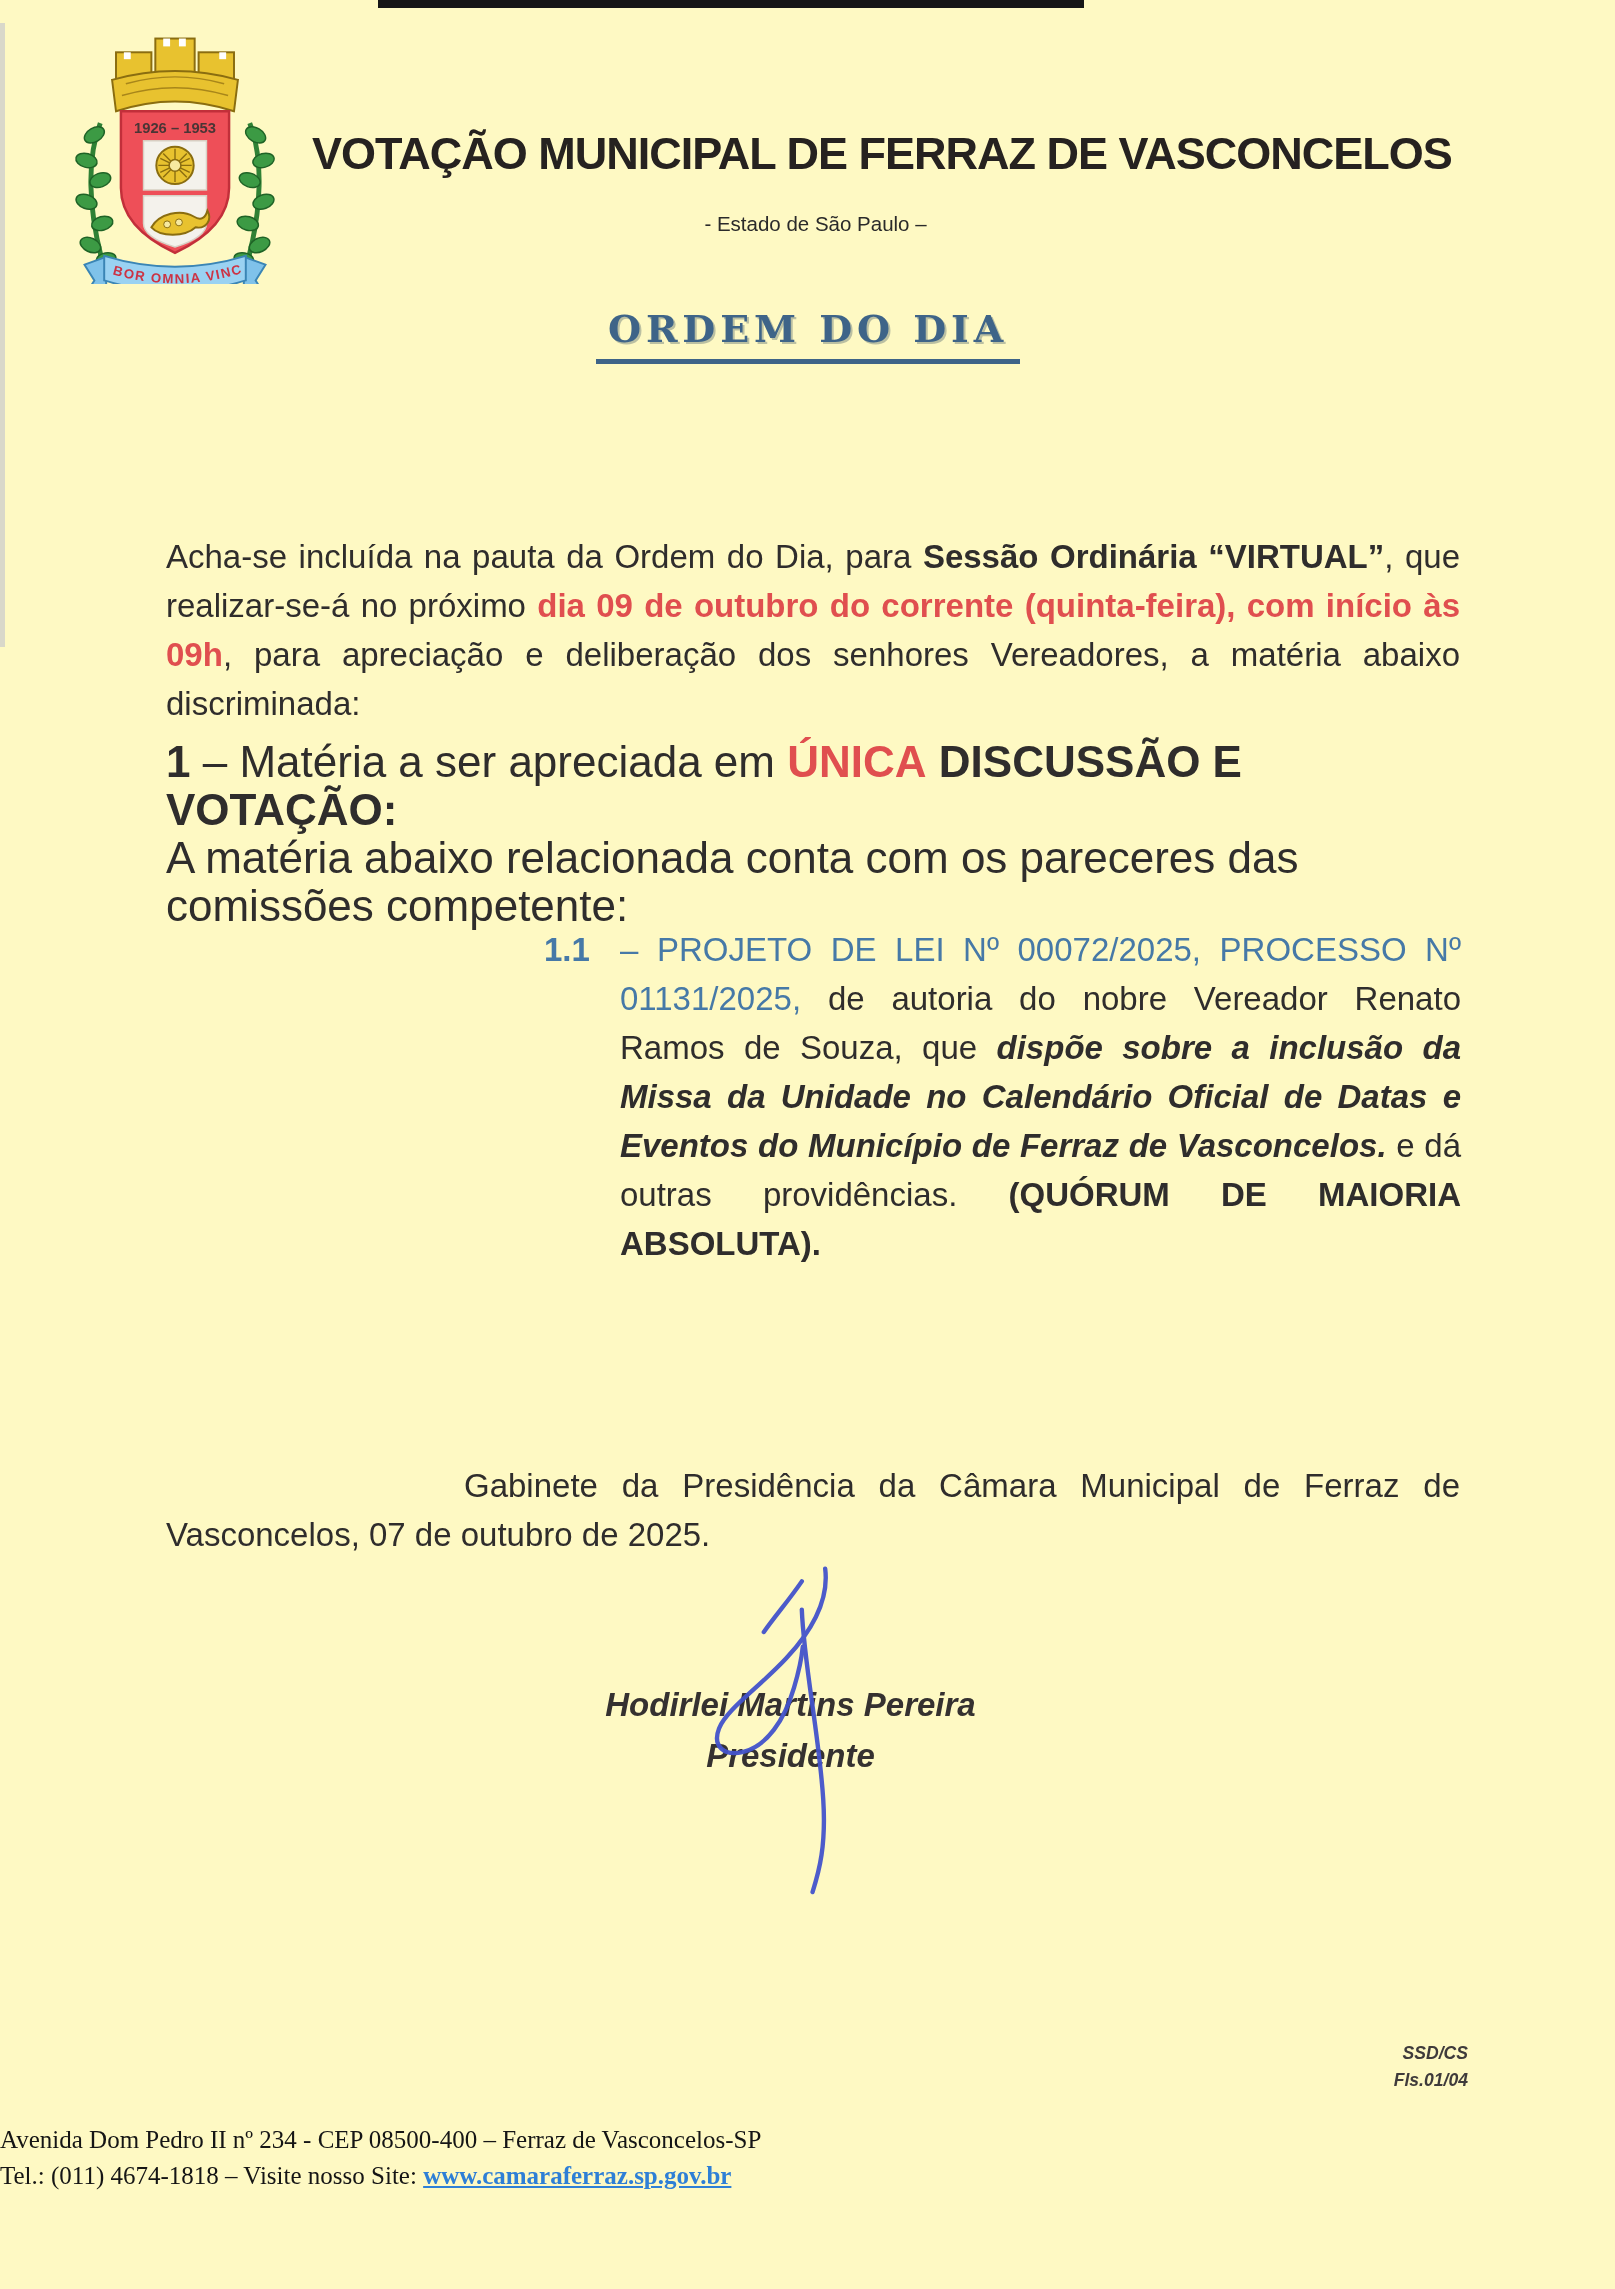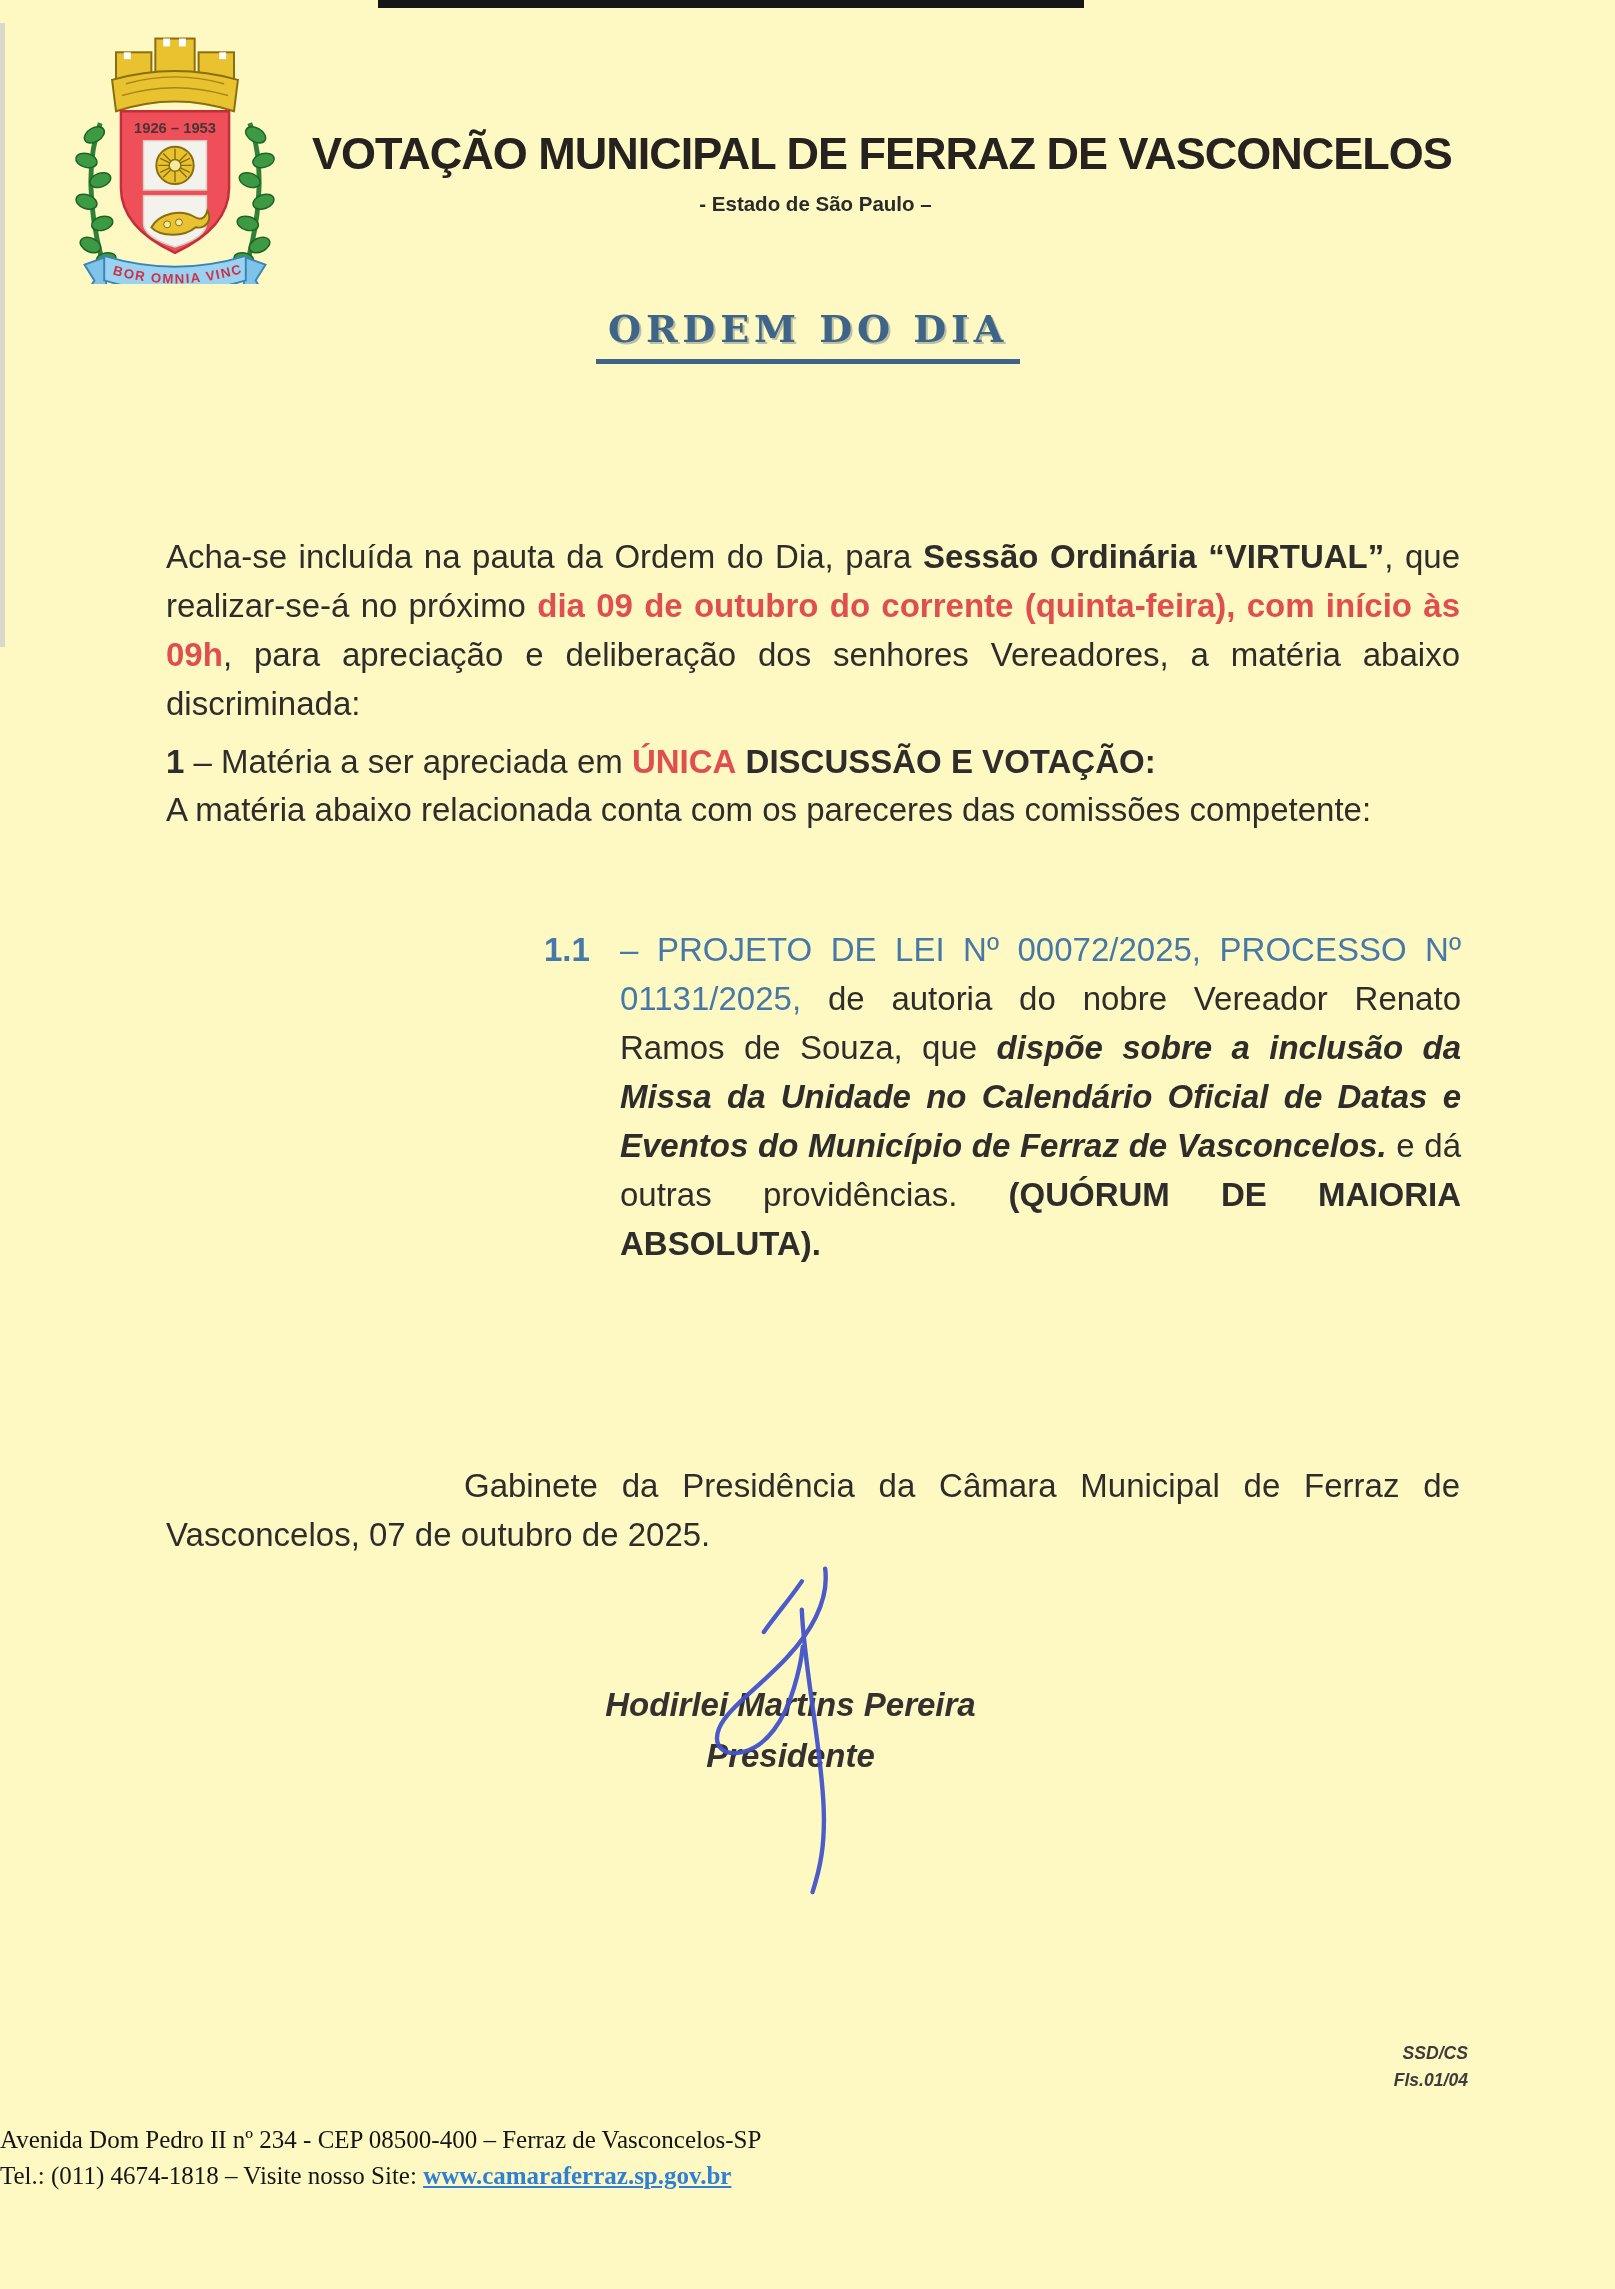--- a/index.html
+++ b/index.html
@@ -16,8 +16,8 @@
   .logo{left:57px;top:32px;width:236px;height:252px;}
   .header-title{left:312px;top:128px;width:1102px;text-align:center;
     font-size:45px;font-weight:bold;letter-spacing:-1px;color:#262220;white-space:nowrap;}
-  .header-subtitle{left:293px;top:192px;width:1045px;text-align:center;
-    font-size:20.5px;font-weight:bold;color:#2a2a2a;}
+  .header-subtitle{left:293px;top:212px;width:1045px;text-align:center;
+    font-size:20.5px;font-weight:normal;color:#2a2a2a;}
   
   .doc-title-wrap{left:0;top:306px;width:1616px;text-align:center;}
   .doc-title{display:inline-block;font-family:"DejaVu Serif",serif;font-weight:bold;

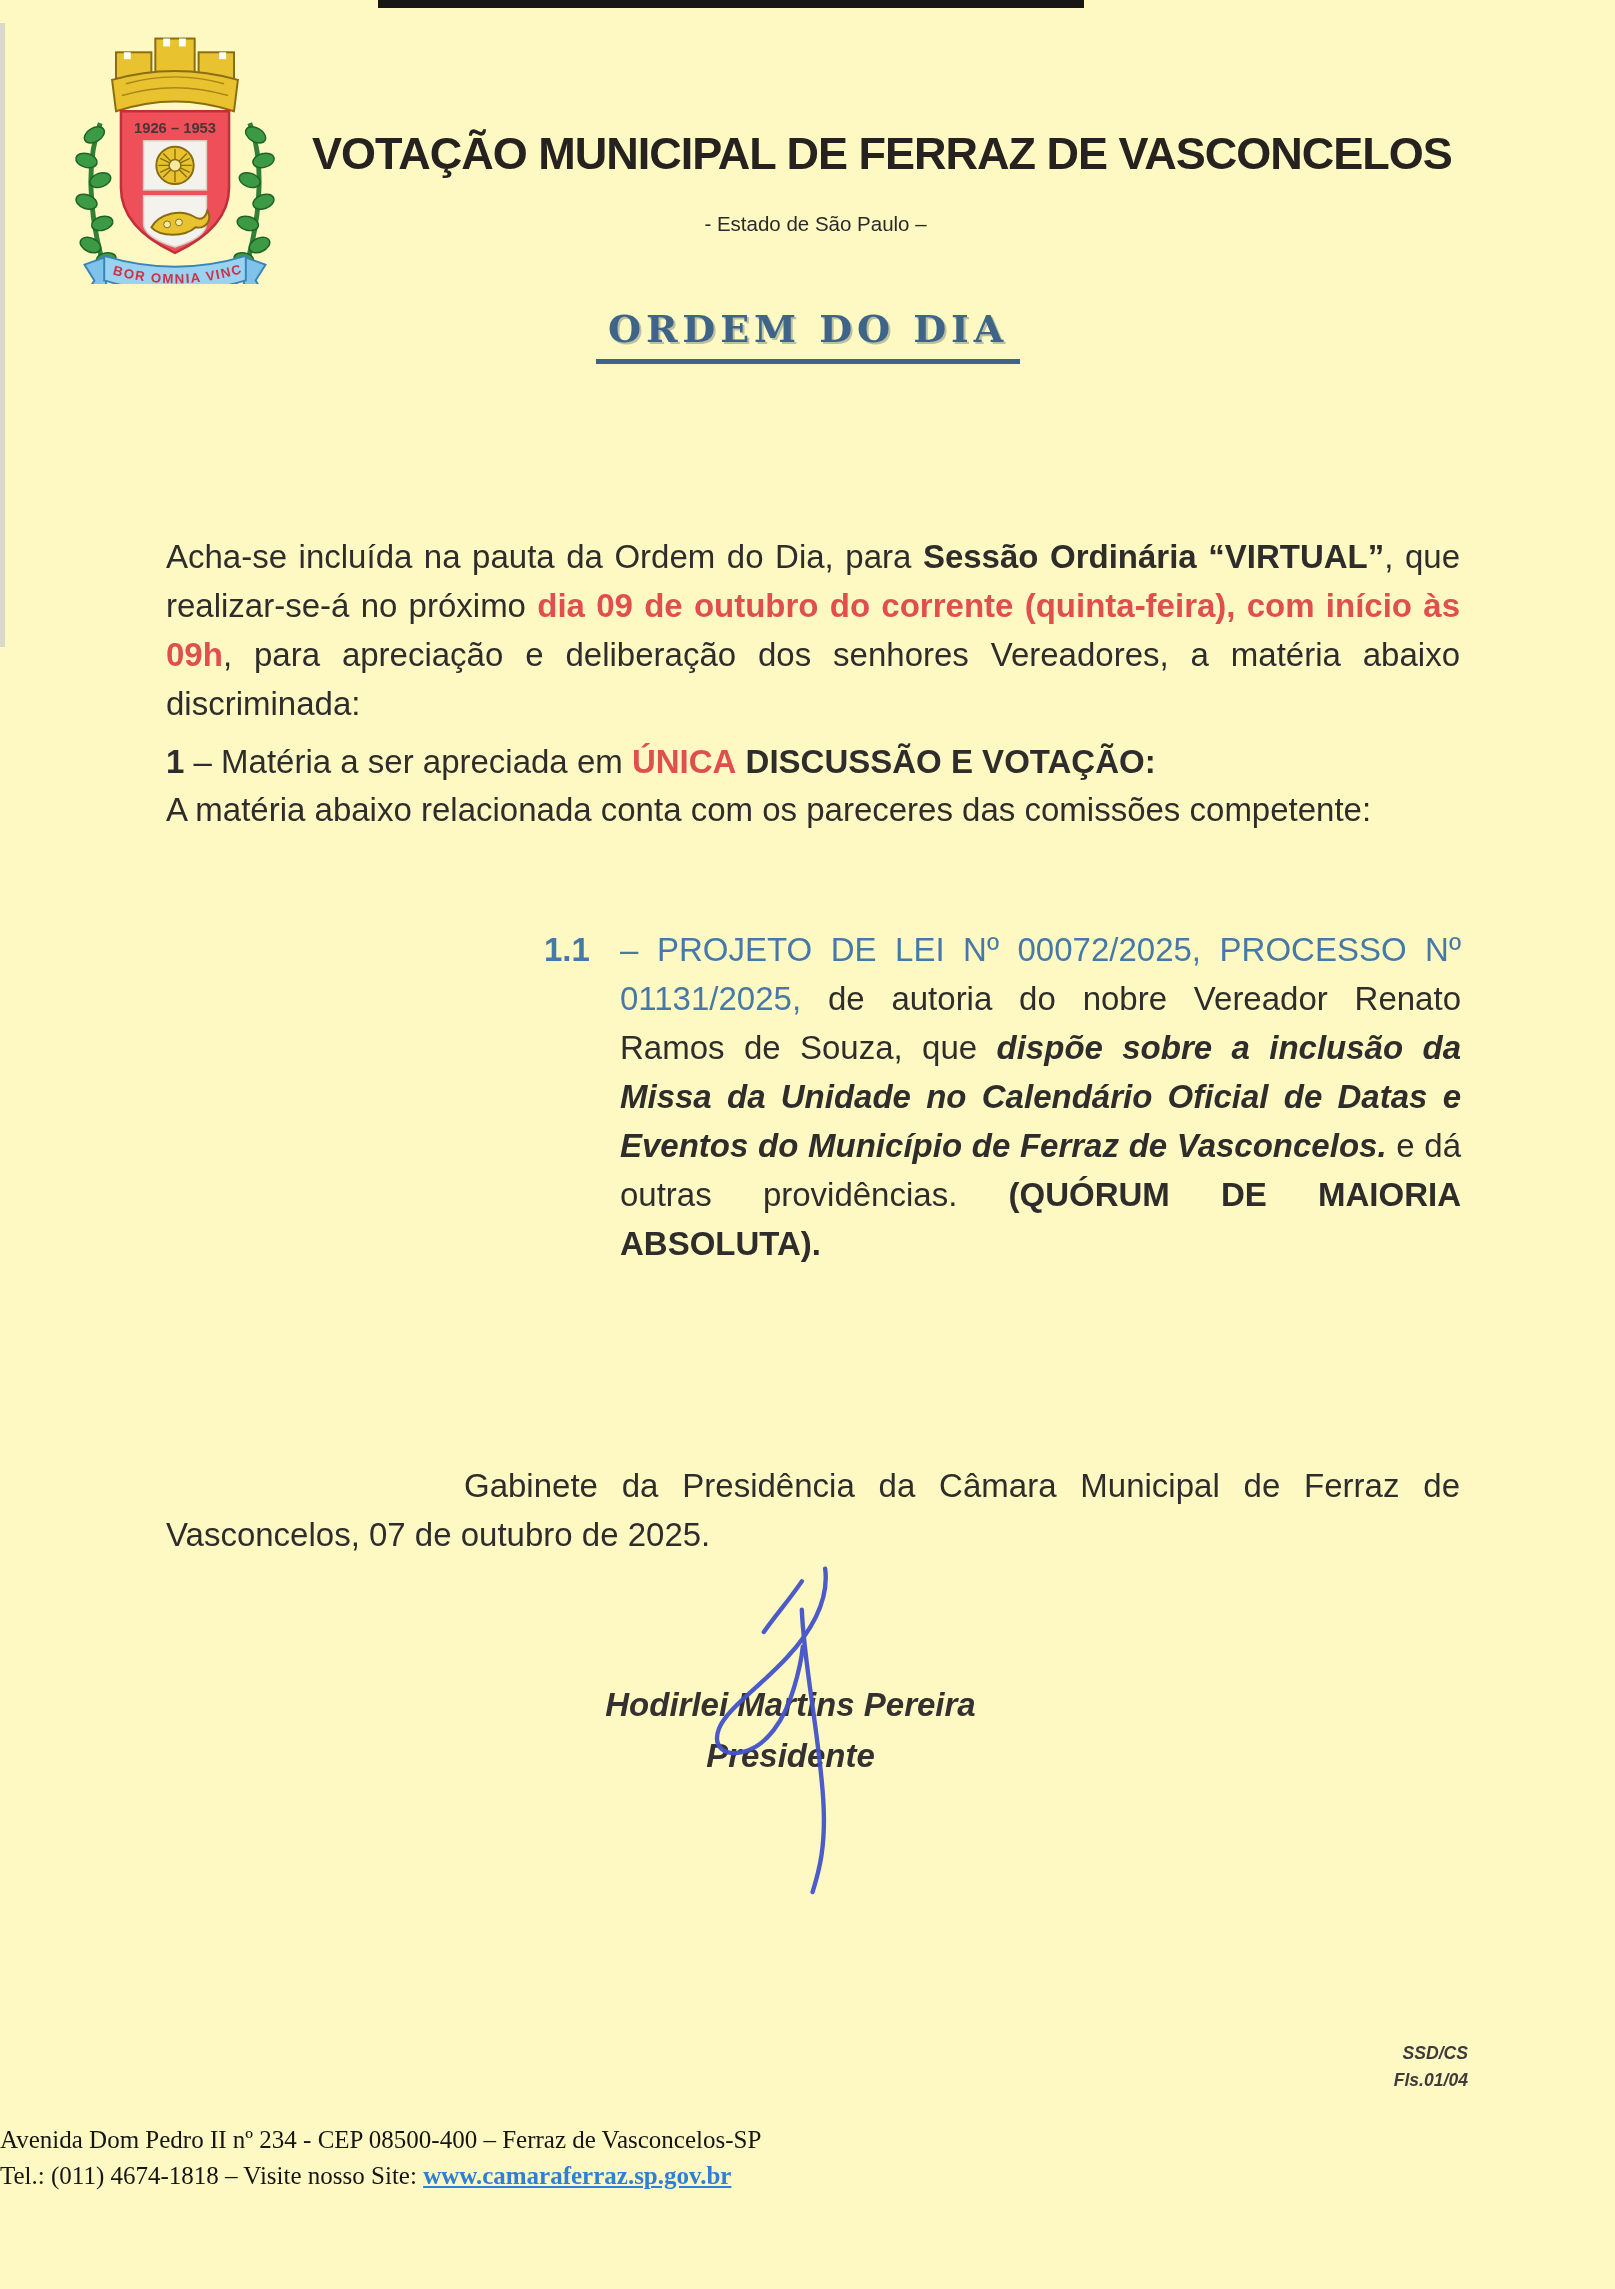--- a/index.html
+++ b/index.html
@@ -27,7 +27,7 @@
   
   .bodytxt{font-size:33px;line-height:49px;text-align:justify;}
   .p-intro{left:166px;top:499px;width:1294px;}
-  .p-heading-block{left:166px;top:738px;width:1294px;font-size:33px;line-height:48px;}
+  .p-heading-block{left:166px;top:738px;width:1294px;font-size:44px;line-height:48px;}
   .item-row{left:544px;top:925px;width:917px;display:flex;font-size:33px;line-height:49px;}
   .item-num{width:76px;flex:none;font-weight:bold;color:var(--blue_heading,#4679a7);}
   .item-text{flex:1;text-align:justify;}

